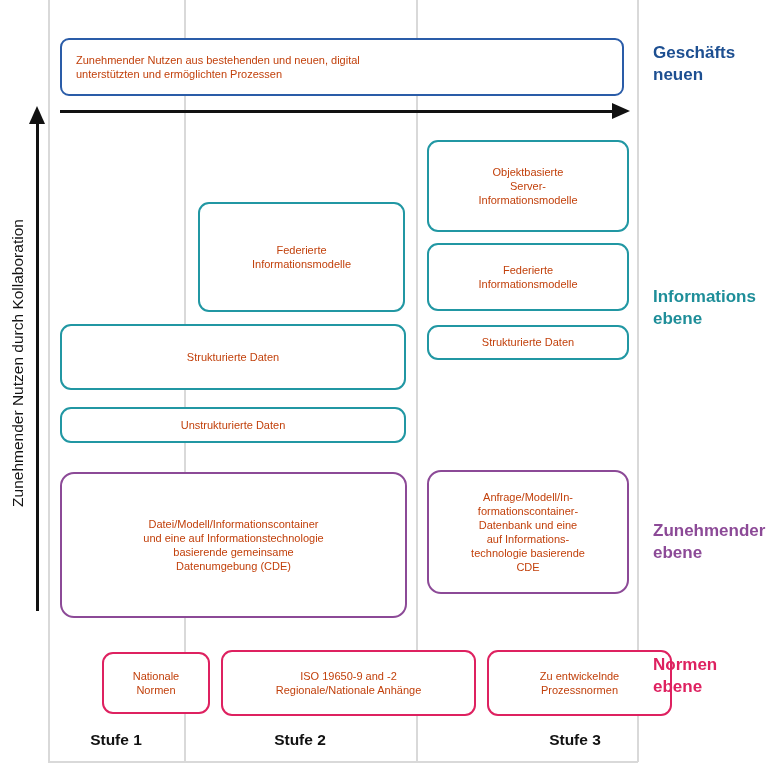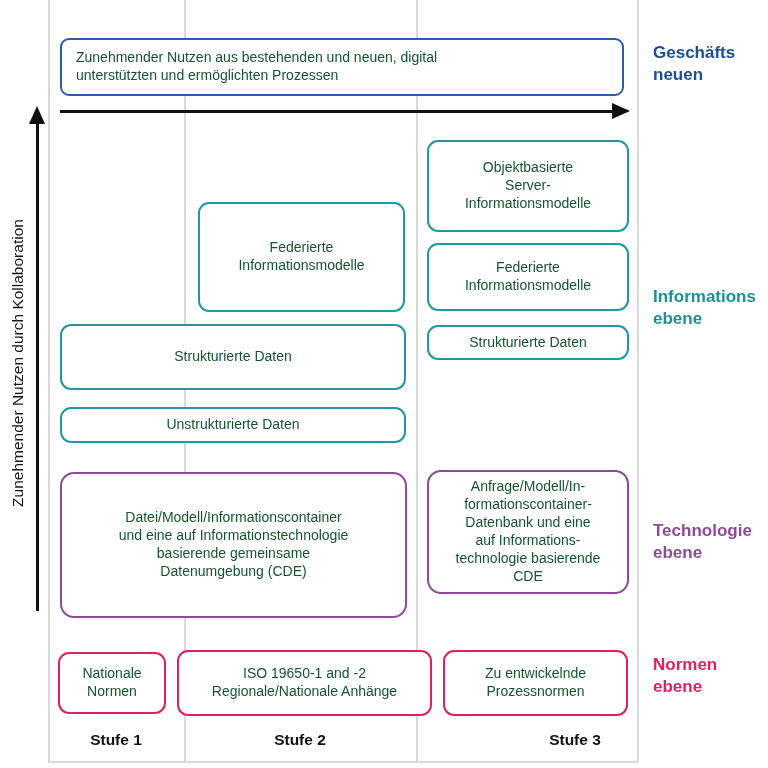--- a/index.html
+++ b/index.html
@@ -11,7 +11,7 @@
 
   .bx { position:absolute; background:#ffffff; border:2px solid #be185d; border-radius:11px;
         display:flex; align-items:center; justify-content:center; text-align:center;
-        font-size:14px; line-height:1.28; white-space:pre-line; color:#14532d; }
+        font-size:11px; line-height:1.28; white-space:pre-line; color:#c2410c; }
   .blue  { border-color:#2a5ca8; }
   .teal  { border-color:#2197a3; }
   .purple{ border-color:#8c4a97; }

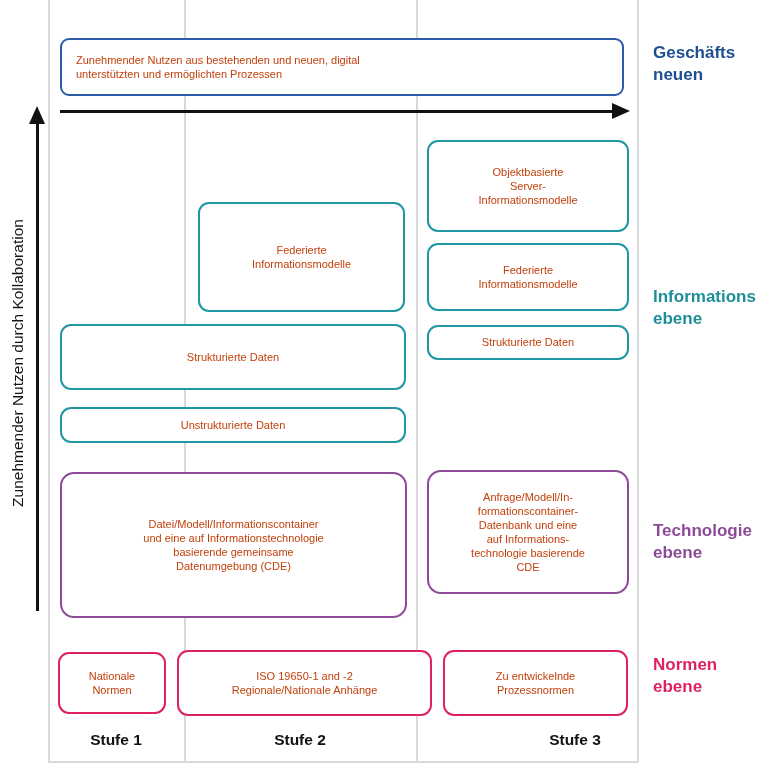--- a/index.html
+++ b/index.html
@@ -97,7 +97,7 @@
 neuen</div>
   <div class="level-label ll-information">Informations
 ebene</div>
-  <div class="level-label ll-technology">Technologie
+  <div class="level-label ll-technology">Zunehmender
 ebene</div>
   <div class="level-label ll-norms">Normen
 ebene</div>

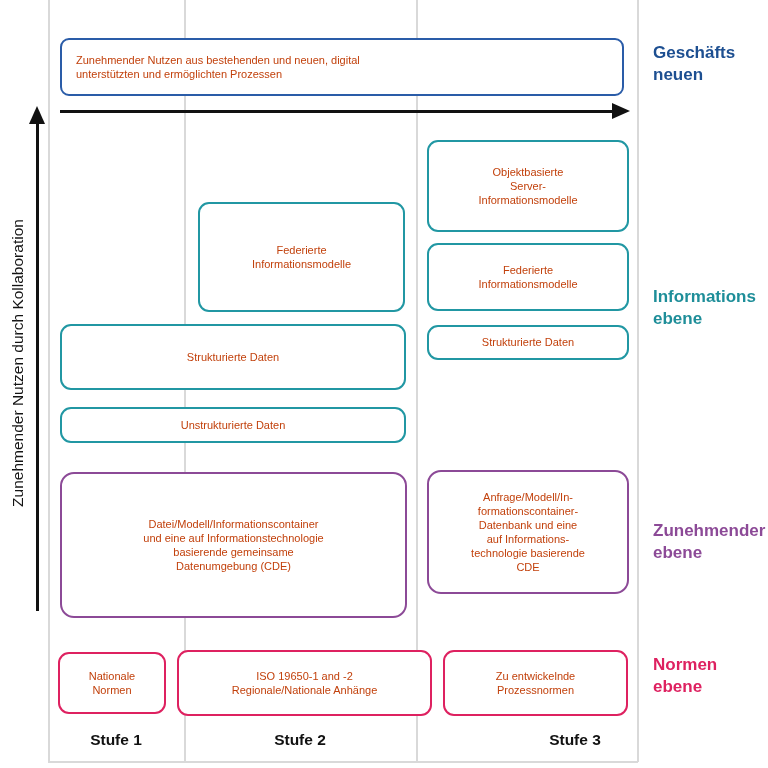--- a/index.html
+++ b/index.html
@@ -15,7 +15,7 @@
   .blue  { border-color:#2a5ca8; }
   .teal  { border-color:#2197a3; }
   .purple{ border-color:#8c4a97; }
-  .pink  { border-color:#de2160; }
+  .pink  { border-color:#de2160;margin-left:44px; }
 
   .title-box { left:60px; top:38px; width:564px; height:58px; justify-content:flex-start;
                text-align:left; padding:0 14px; border-radius:9px; }

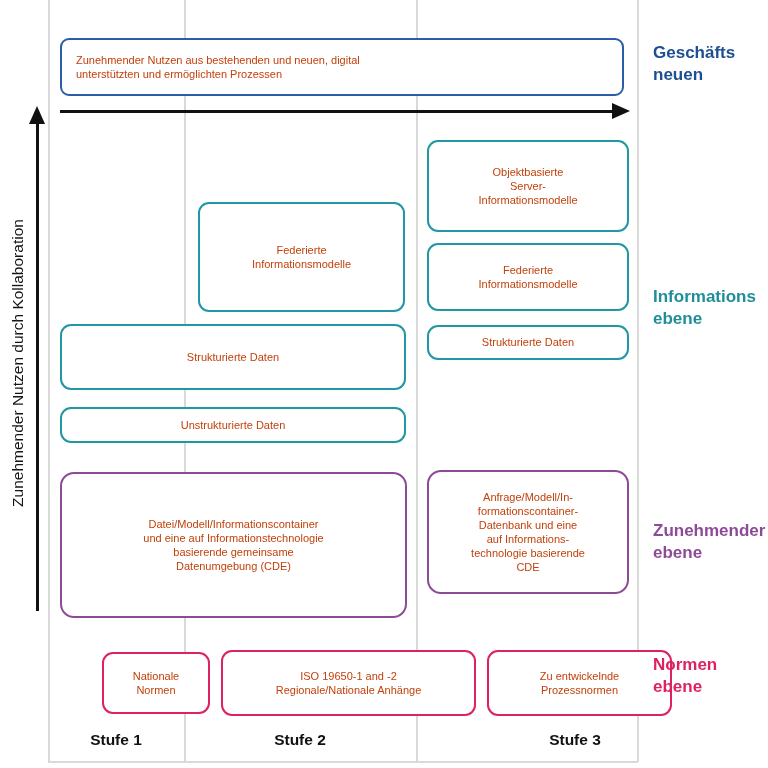--- a/index.html
+++ b/index.html
@@ -88,7 +88,7 @@
 
   <div class="bx pink" style="left:58px; top:652px; width:108px; height:62px;">Nationale
 Normen</div>
-  <div class="bx pink" style="left:177px; top:650px; width:255px; height:66px;">ISO 19650-1 and -2
+  <div class="bx pink" style="left:177px; top:650px; width:255px; height:66px;">ISO 19650-9 and -2
 Regionale/Nationale Anhänge</div>
   <div class="bx pink" style="left:443px; top:650px; width:185px; height:66px;">Zu entwickelnde
 Prozessnormen</div>

